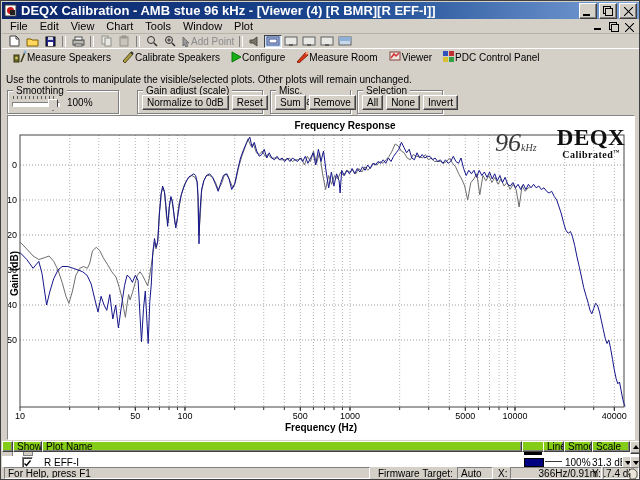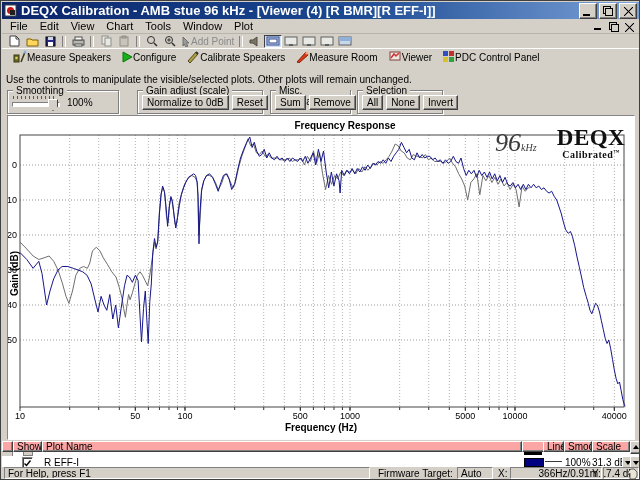--- a/index.html
+++ b/index.html
@@ -269,20 +269,20 @@
     </div>
     <div class="tb2-item">
       <span class="ic">
-          <svg width="12" height="12">
-            <path d="M2 1l9 5-9 5z" fill="#18b018" stroke="#087808"></path>
-          </svg>
-        </span>
-      <span class="lbl">Configure</span>
-    </div>
-    <div class="tb2-item">
-      <span class="ic">
           <svg width="14" height="13">
             <path d="M2 11L10 2l2 2-8 9z" fill="#b0a040" stroke="#504820"></path>
             <path d="M10 2l2 2" stroke="#303030" stroke-width="2"></path>
           </svg>
         </span>
       <span class="lbl">Calibrate Speakers</span>
+    </div>
+    <div class="tb2-item">
+      <span class="ic">
+          <svg width="12" height="12">
+            <path d="M2 1l9 5-9 5z" fill="#18b018" stroke="#087808"></path>
+          </svg>
+        </span>
+      <span class="lbl">Configure</span>
     </div>
     <div class="tb2-item">
       <span class="ic">

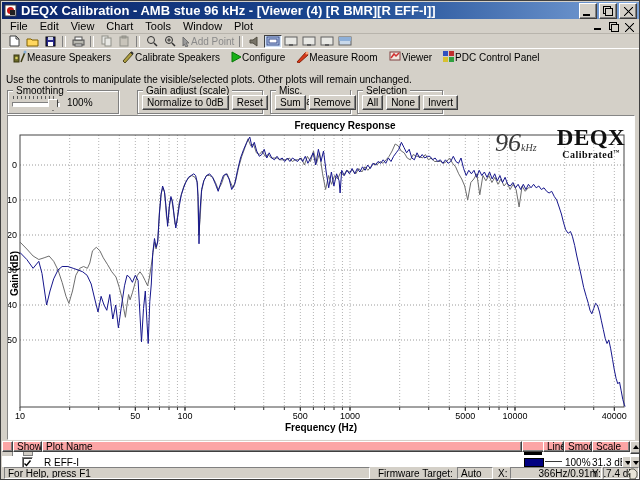--- a/index.html
+++ b/index.html
@@ -80,7 +80,7 @@
   .logo-deqx .tm{font-size:6px;vertical-align:super;}
   
   #plot-table{position:absolute;left:1px;top:440px;width:638px;height:26px;background:#fff;}
-  .th{position:absolute;top:0;height:11px;background:#fca5a5;border:1px solid;
+  .th{position:absolute;top:0;height:11px;background:#84cc16;border:1px solid;
     border-color:#fff #404040 #404040 #fff;box-shadow:inset -1px -1px 0 #808080;
     font-size:10px;line-height:10px;padding:0 3px;box-sizing:border-box;overflow:hidden;}
   .prow{position:absolute;left:0;top:11px;width:626px;height:4px;background:#fff;overflow:hidden;}

